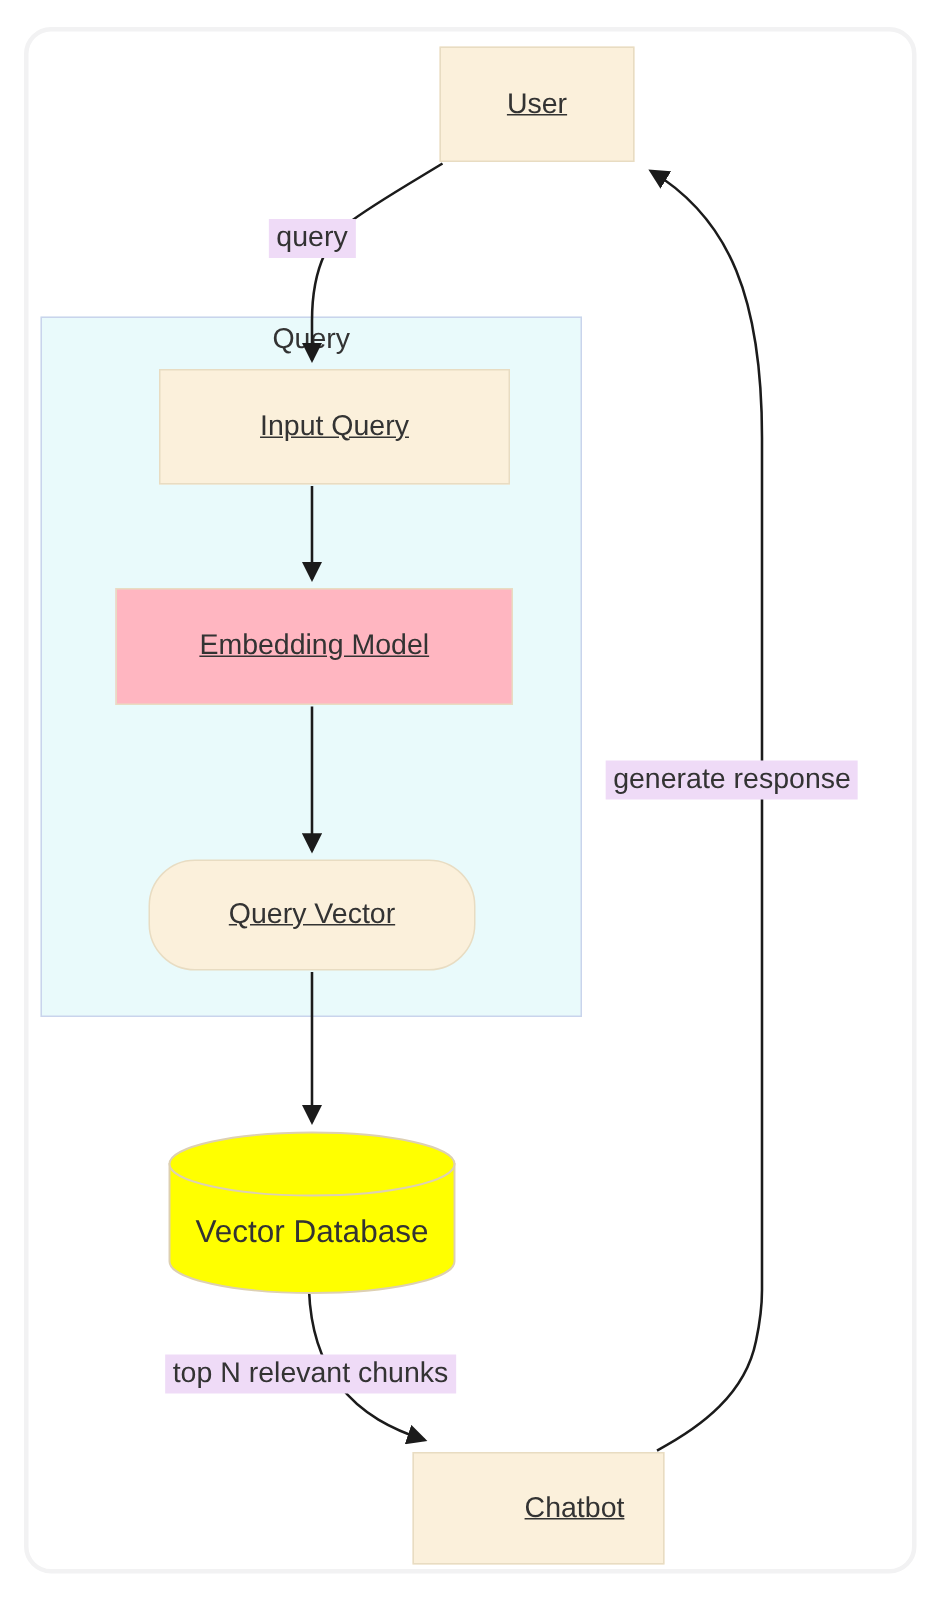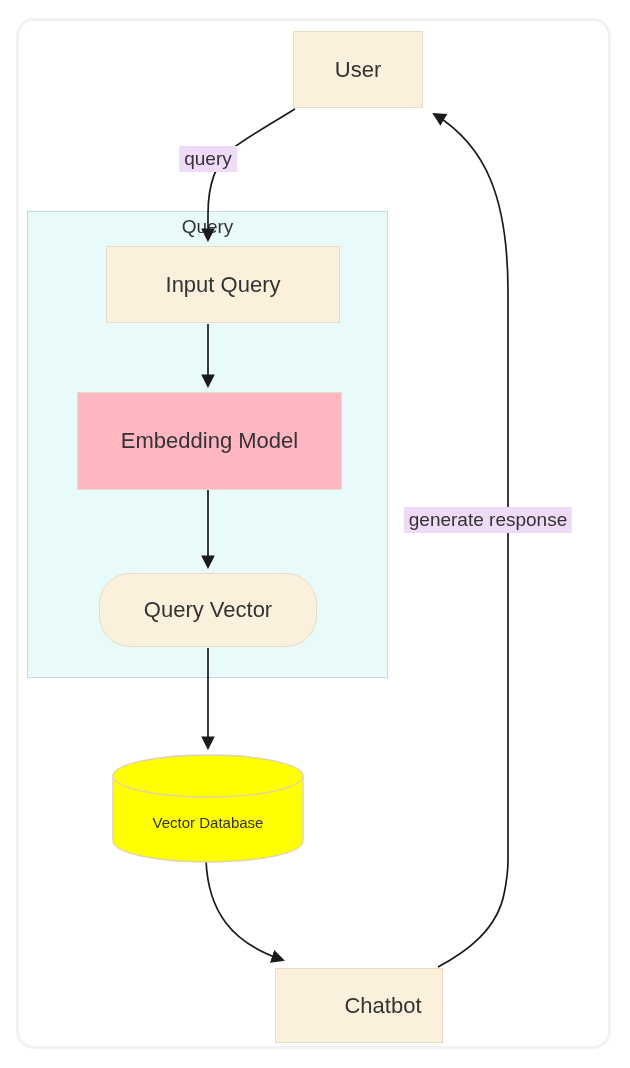--- a/index.html
+++ b/index.html
@@ -62,11 +62,12 @@
     background: #fbf0db;
     border: 1px solid #e8dcc2;
     box-sizing: border-box;
-    font-size: 22px;
+    font-size: 19px;
     color: #333333;
     z-index: 3;
     text-align: center;
     white-space: nowrap;
+    text-decoration: underline;
   }
   .node-user            { left: 293px; top: 31px;  width: 130px; height: 77px; }
   .node-input-query     { left: 106px; top: 246px; width: 234px; height: 77px; }

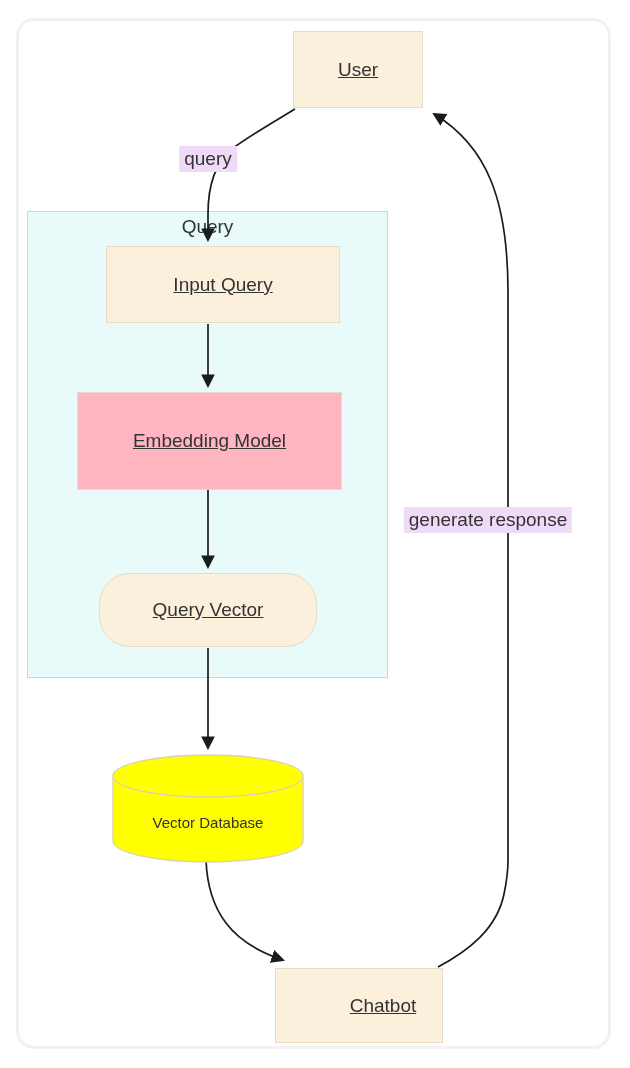--- a/index.html
+++ b/index.html
@@ -71,7 +71,7 @@
   }
   .node-user            { left: 293px; top: 31px;  width: 130px; height: 77px; }
   .node-input-query     { left: 106px; top: 246px; width: 234px; height: 77px; }
-  .node-embedding-model { left: 77px;  top: 392px; width: 265px; height: 98px; background: #ffb6c1; }
+  .node-embedding-model { left: 77px;  top: 392px; width: 265px; height: 78px; background: #ffb6c1; }
   .node-query-vector    { left: 99px;  top: 573px; width: 218px; height: 74px; border-radius: 31px; }
   .node-chatbot         { left: 275px; top: 968px; width: 168px; height: 75px; padding-left: 48px; }
   .edge-label {

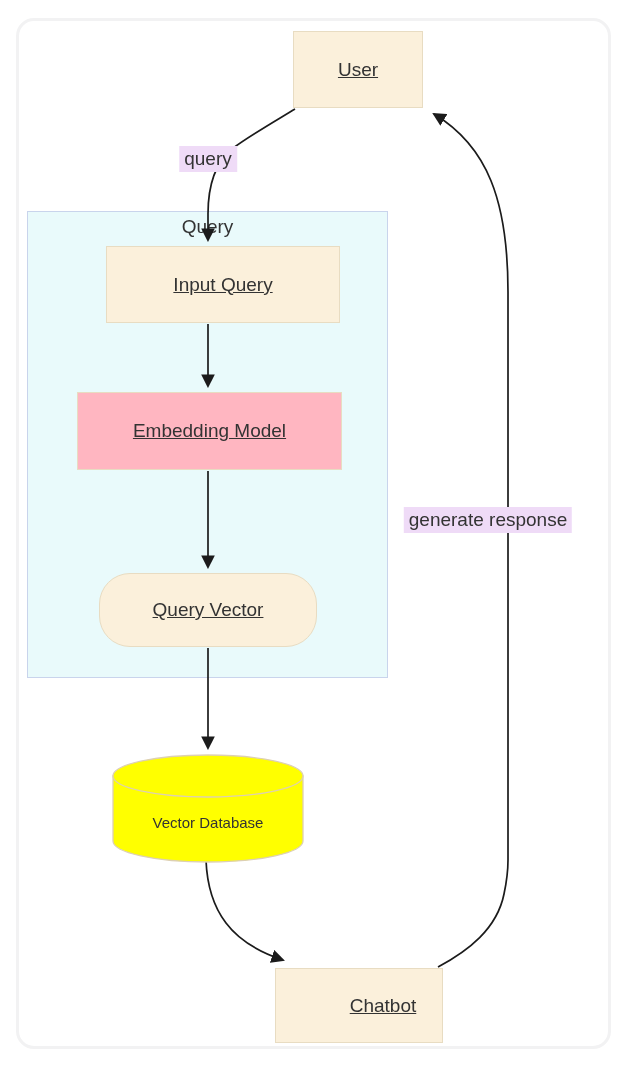--- a/index.html
+++ b/index.html
@@ -92,7 +92,7 @@
     left: 208px;
     top: 822px;
     transform: translate(-50%, -50%);
-    font-size: 15px;
+    font-size: 21px;
     color: #333333;
     white-space: nowrap;
     z-index: 4;

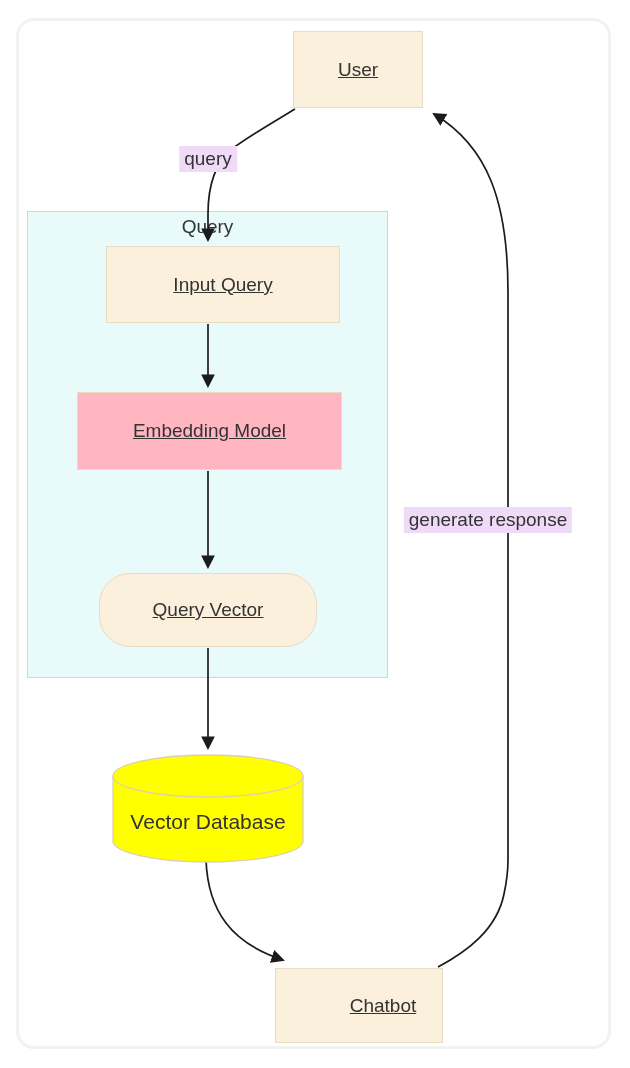--- a/index.html
+++ b/index.html
@@ -143,6 +143,7 @@
 
   <div class="edge-label label-query">query</div>
 
+  <div class="edge-label label-top-n">top N relevant chunks</div>
 
   <div class="edge-label label-generate-response">generate response</div>
 

